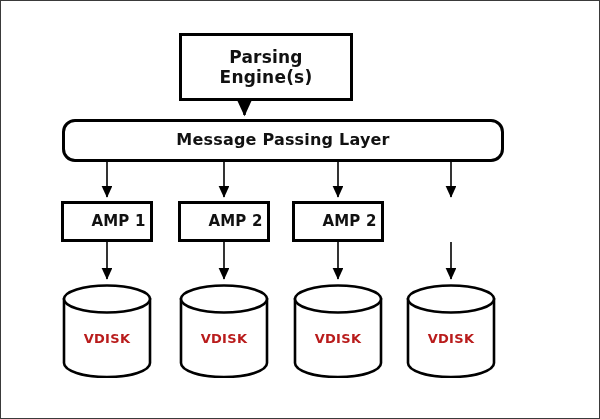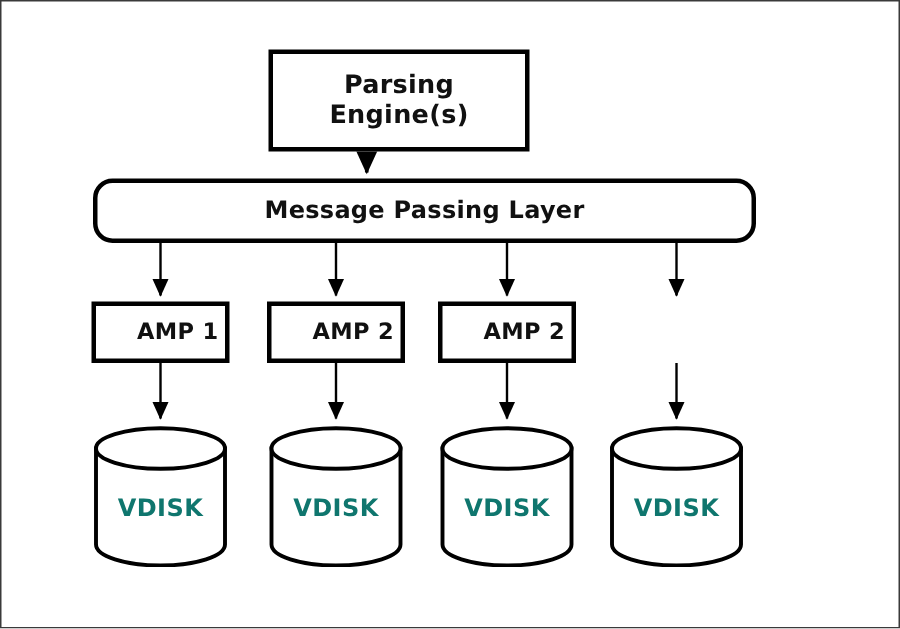--- a/index.html
+++ b/index.html
@@ -104,8 +104,8 @@
     align-items: center;
     justify-content: center;
     font-weight: bold;
-    font-size: 16px;
-    color: #0f766e;
+    font-size: 13px;
+    color: #b91c1c;
     letter-spacing: 0.3px;
     padding-top: 14px;
     box-sizing: border-box;

